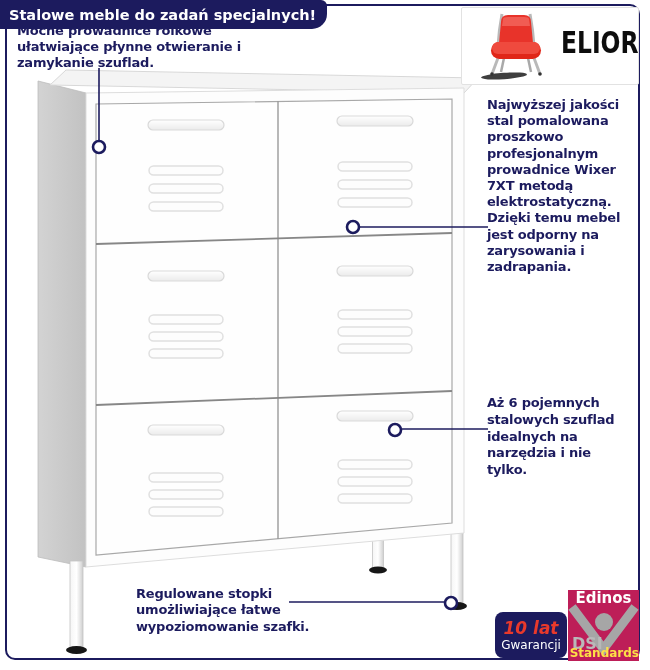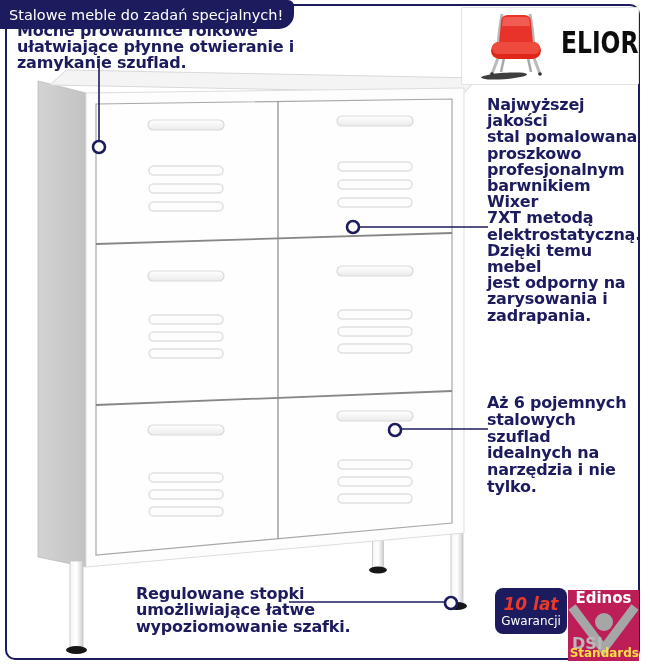--- a/index.html
+++ b/index.html
@@ -11,7 +11,7 @@
   
   .banner{position:absolute;left:0;top:0;height:29px;background:#1c1b5e;color:#ffffff;
           border-radius:0 6px 15px 0;display:flex;align-items:center;
-          padding:0 11px 0 9px;font-size:14.5px;font-weight:normal;white-space:nowrap;z-index:5;}
+          padding:0 11px 0 9px;font-size:14.5px;font-weight:bold;white-space:nowrap;z-index:5;}
   
   .callout-text{position:absolute;color:#1c1b5e;font-weight:bold;font-size:16px;
                 line-height:16.2px;letter-spacing:-0.2px;white-space:pre-line;z-index:4;}

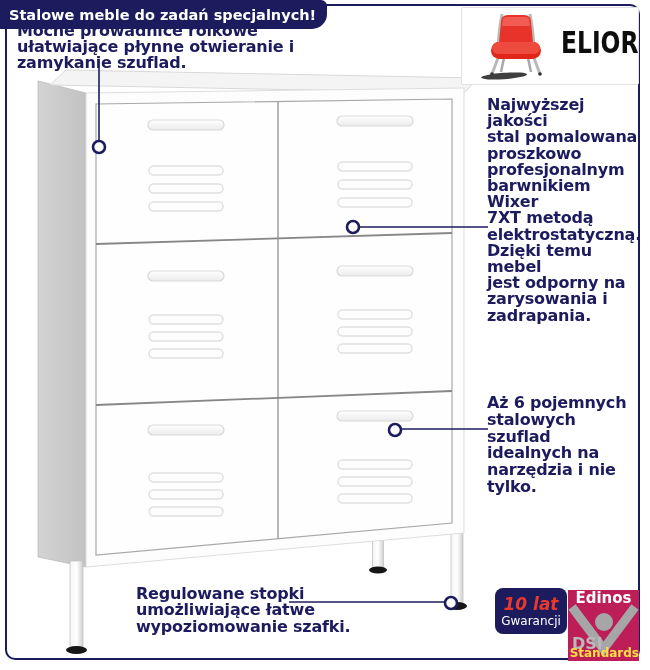--- a/index.html
+++ b/index.html
@@ -13,7 +13,7 @@
           border-radius:0 6px 15px 0;display:flex;align-items:center;
           padding:0 11px 0 9px;font-size:14.5px;font-weight:bold;white-space:nowrap;z-index:5;}
   
-  .callout-text{position:absolute;color:#1c1b5e;font-weight:bold;font-size:16px;
+  .callout-text{position:absolute;color:#1c1b5e;font-weight:bold;font-size:13px;
                 line-height:16.2px;letter-spacing:-0.2px;white-space:pre-line;z-index:4;}
   #txt-rails{left:17px;top:23px;width:310px;line-height:16px;}
   #txt-paint{left:487px;top:97px;width:152px;}

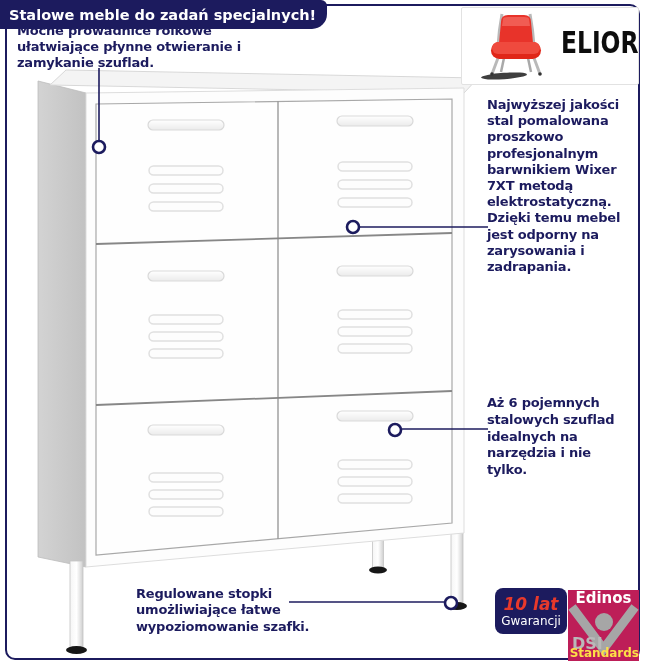--- a/index.html
+++ b/index.html
@@ -137,7 +137,7 @@
 stal pomalowana
 proszkowo
 profesjonalnym
-barwnikiem Wixer
+prowadnice Wixer
 7XT metodą
 elektrostatyczną.
 Dzięki temu mebel

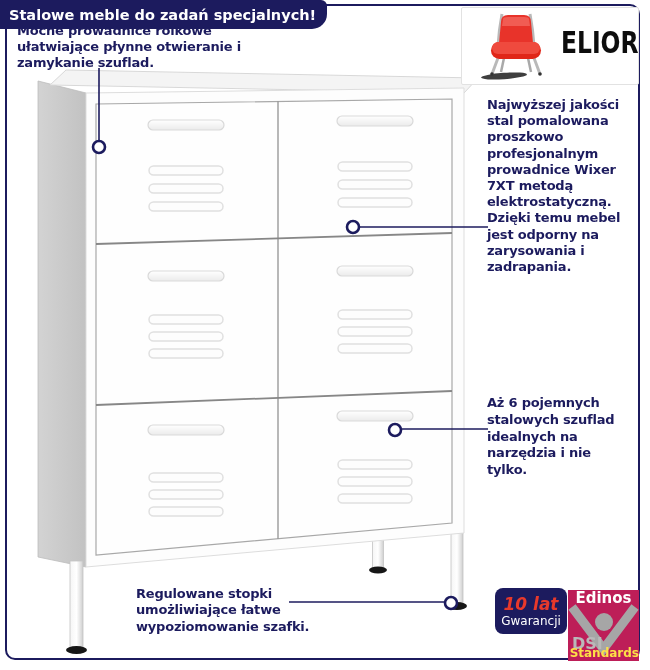--- a/index.html
+++ b/index.html
@@ -28,7 +28,7 @@
   .logo-word{position:absolute;left:99px;top:17px;font-size:30px;font-weight:bold;color:#0d0d0d;
              transform:scaleX(0.78);transform-origin:left top;letter-spacing:0;}
   
-  .warranty-badge{position:absolute;left:495px;top:588px;width:72px;height:46px;background:#1c1b5e;
+  .warranty-badge{position:absolute;left:495px;top:612px;width:72px;height:46px;background:#1c1b5e;
                   border-radius:8px;display:flex;flex-direction:column;align-items:center;
                   justify-content:center;z-index:6;}
   .warranty-value{color:#e8392b;font-size:17px;font-weight:bold;font-style:italic;line-height:19px;}

